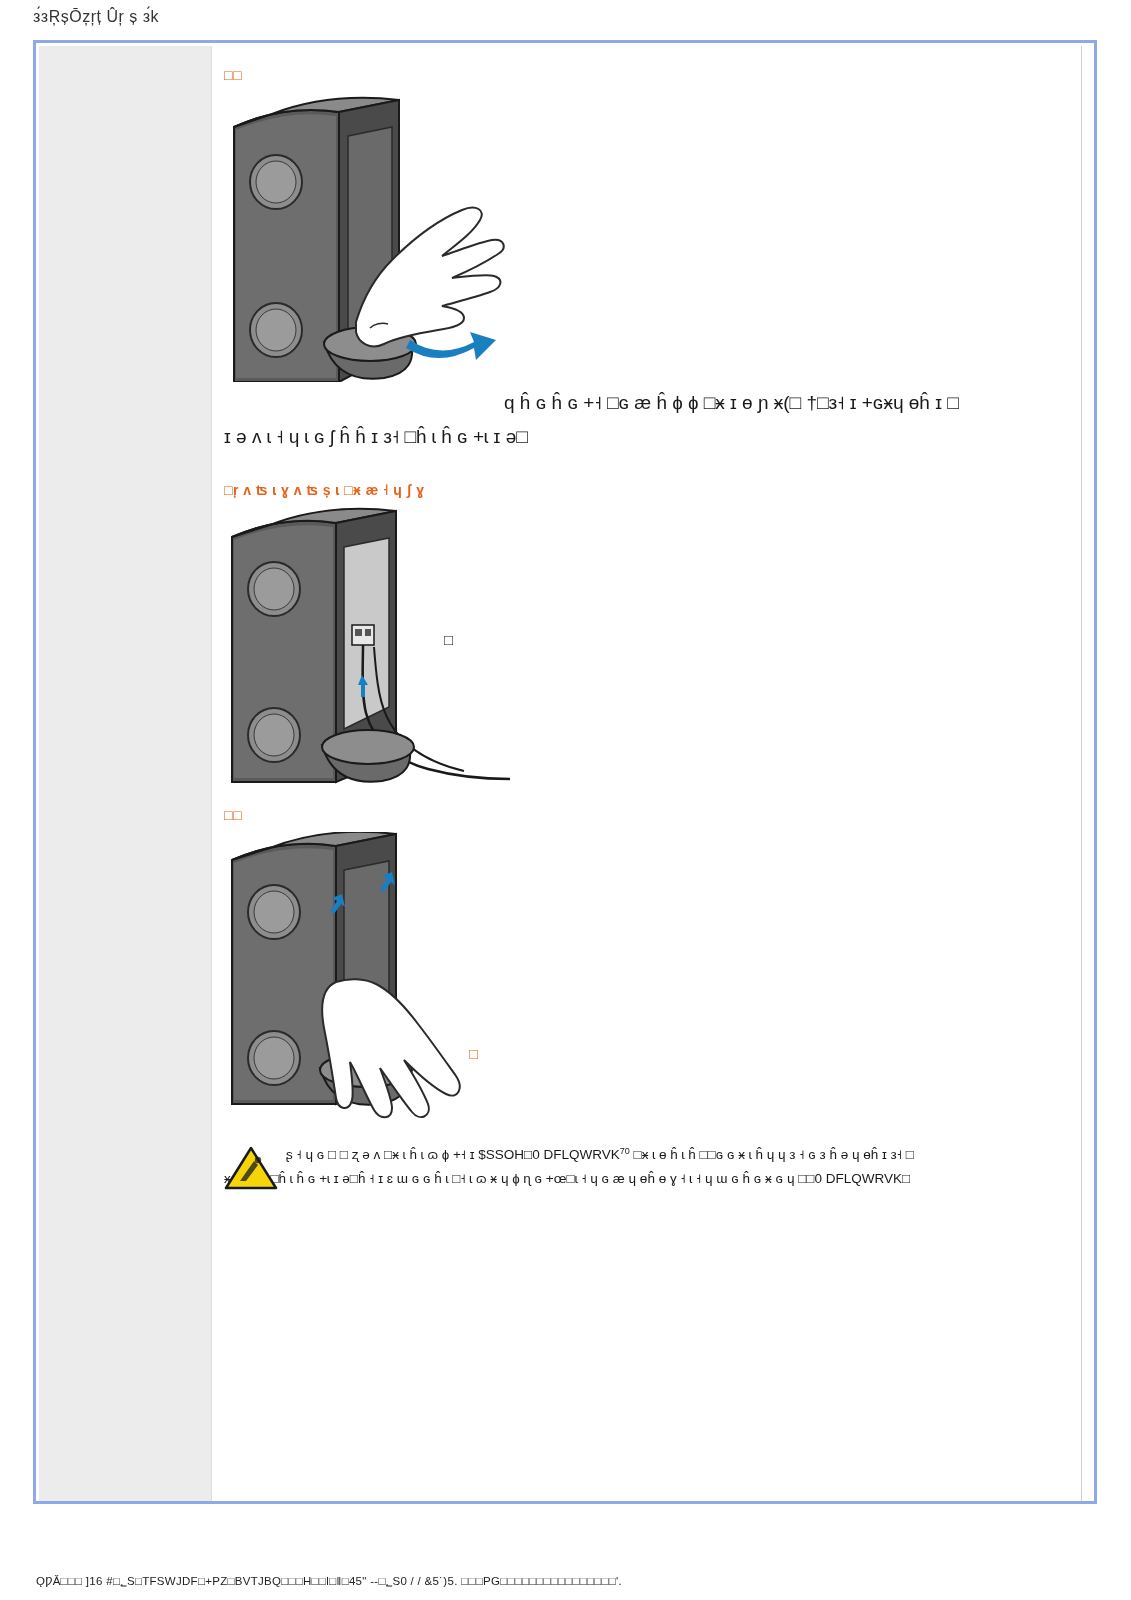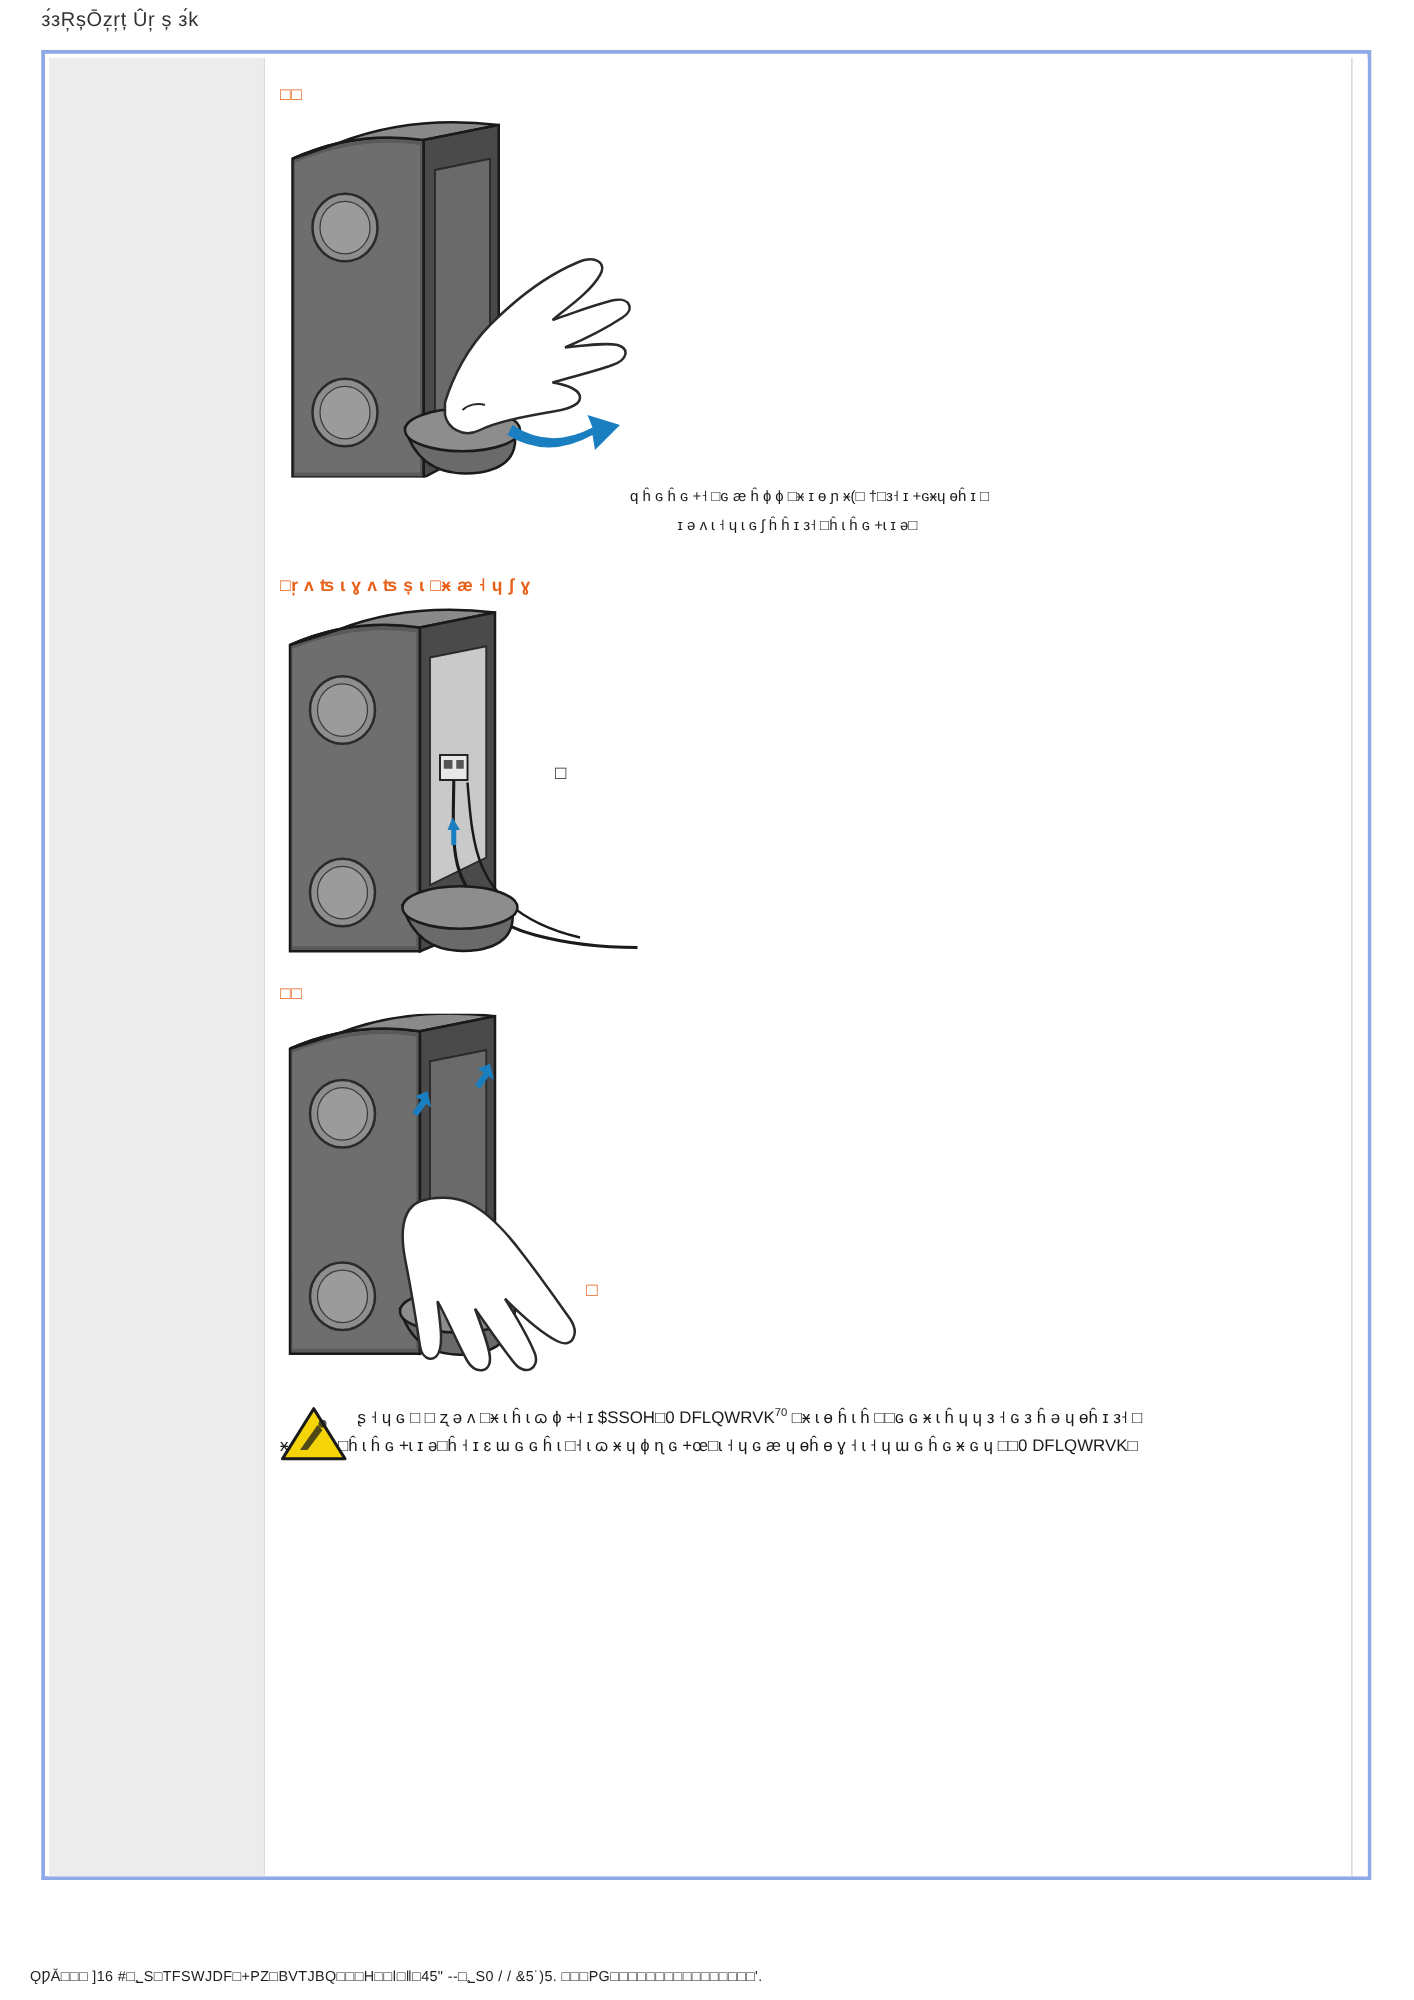--- a/index.html
+++ b/index.html
@@ -88,7 +88,7 @@
   }
 
   .body-text {
-    font-size: 12px;
+    font-size: 19px;
     color: #1a1a1a;
     line-height: 1.55;
     margin: 4px 0 10px 0;

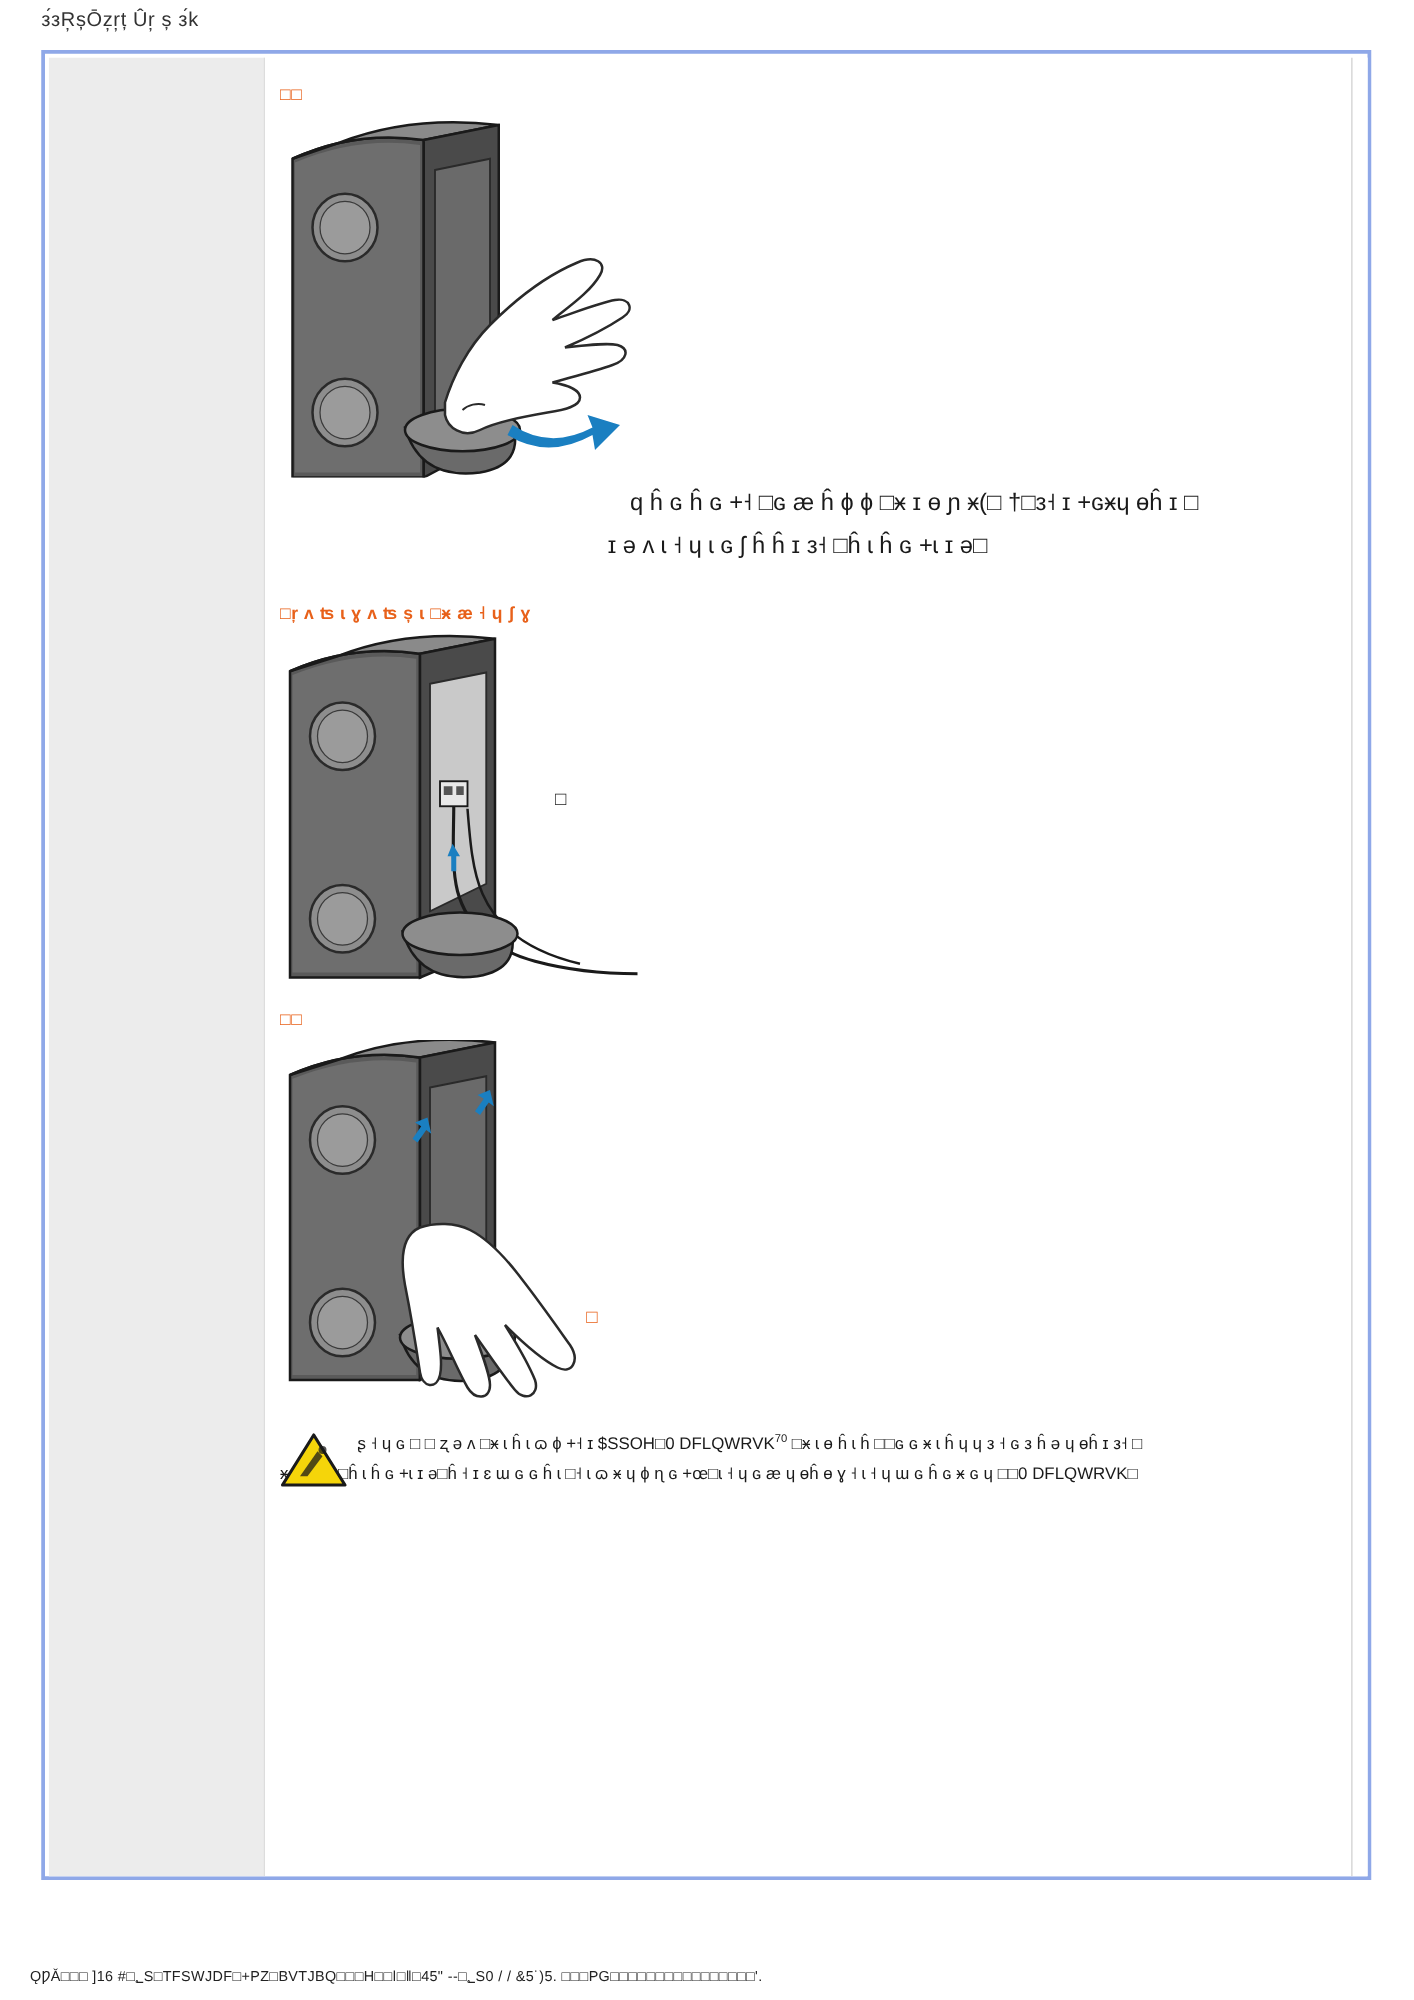--- a/index.html
+++ b/index.html
@@ -188,7 +188,7 @@
       </div>
 
       <div class="body-text indent-right">q ĥ ɢ ĥ ɢ +˧  □ɢ æ ĥ ɸ ɸ □ӿ ɪ ө ɲ ӿ(□ †□з˧ ɪ +ɢӿɥ ɵĥ ɪ □</div>
-      <div class="body-text" style="margin-top:-6px;text-align:center;">ɪ ə ʌ ɩ ˧ ɥ ɩ ɢ ʃ ĥ ĥ ɪ з˧ □ĥ ɩ ĥ ɢ +ɩ ɪ ə□</div>
+      <div class="body-text" style="margin-top:-6px;">ɪ ə ʌ ɩ ˧ ɥ ɩ ɢ ʃ ĥ ĥ ɪ з˧ □ĥ ɩ ĥ ɢ +ɩ ɪ ə□</div>
 
       <div class="heading" style="margin-top:30px;">□r̦ ʌ ʦ ɩ ɣ ʌ ʦ ș ɩ □ӿ æ ˧ ɥ ʃ ɣ</div>
 

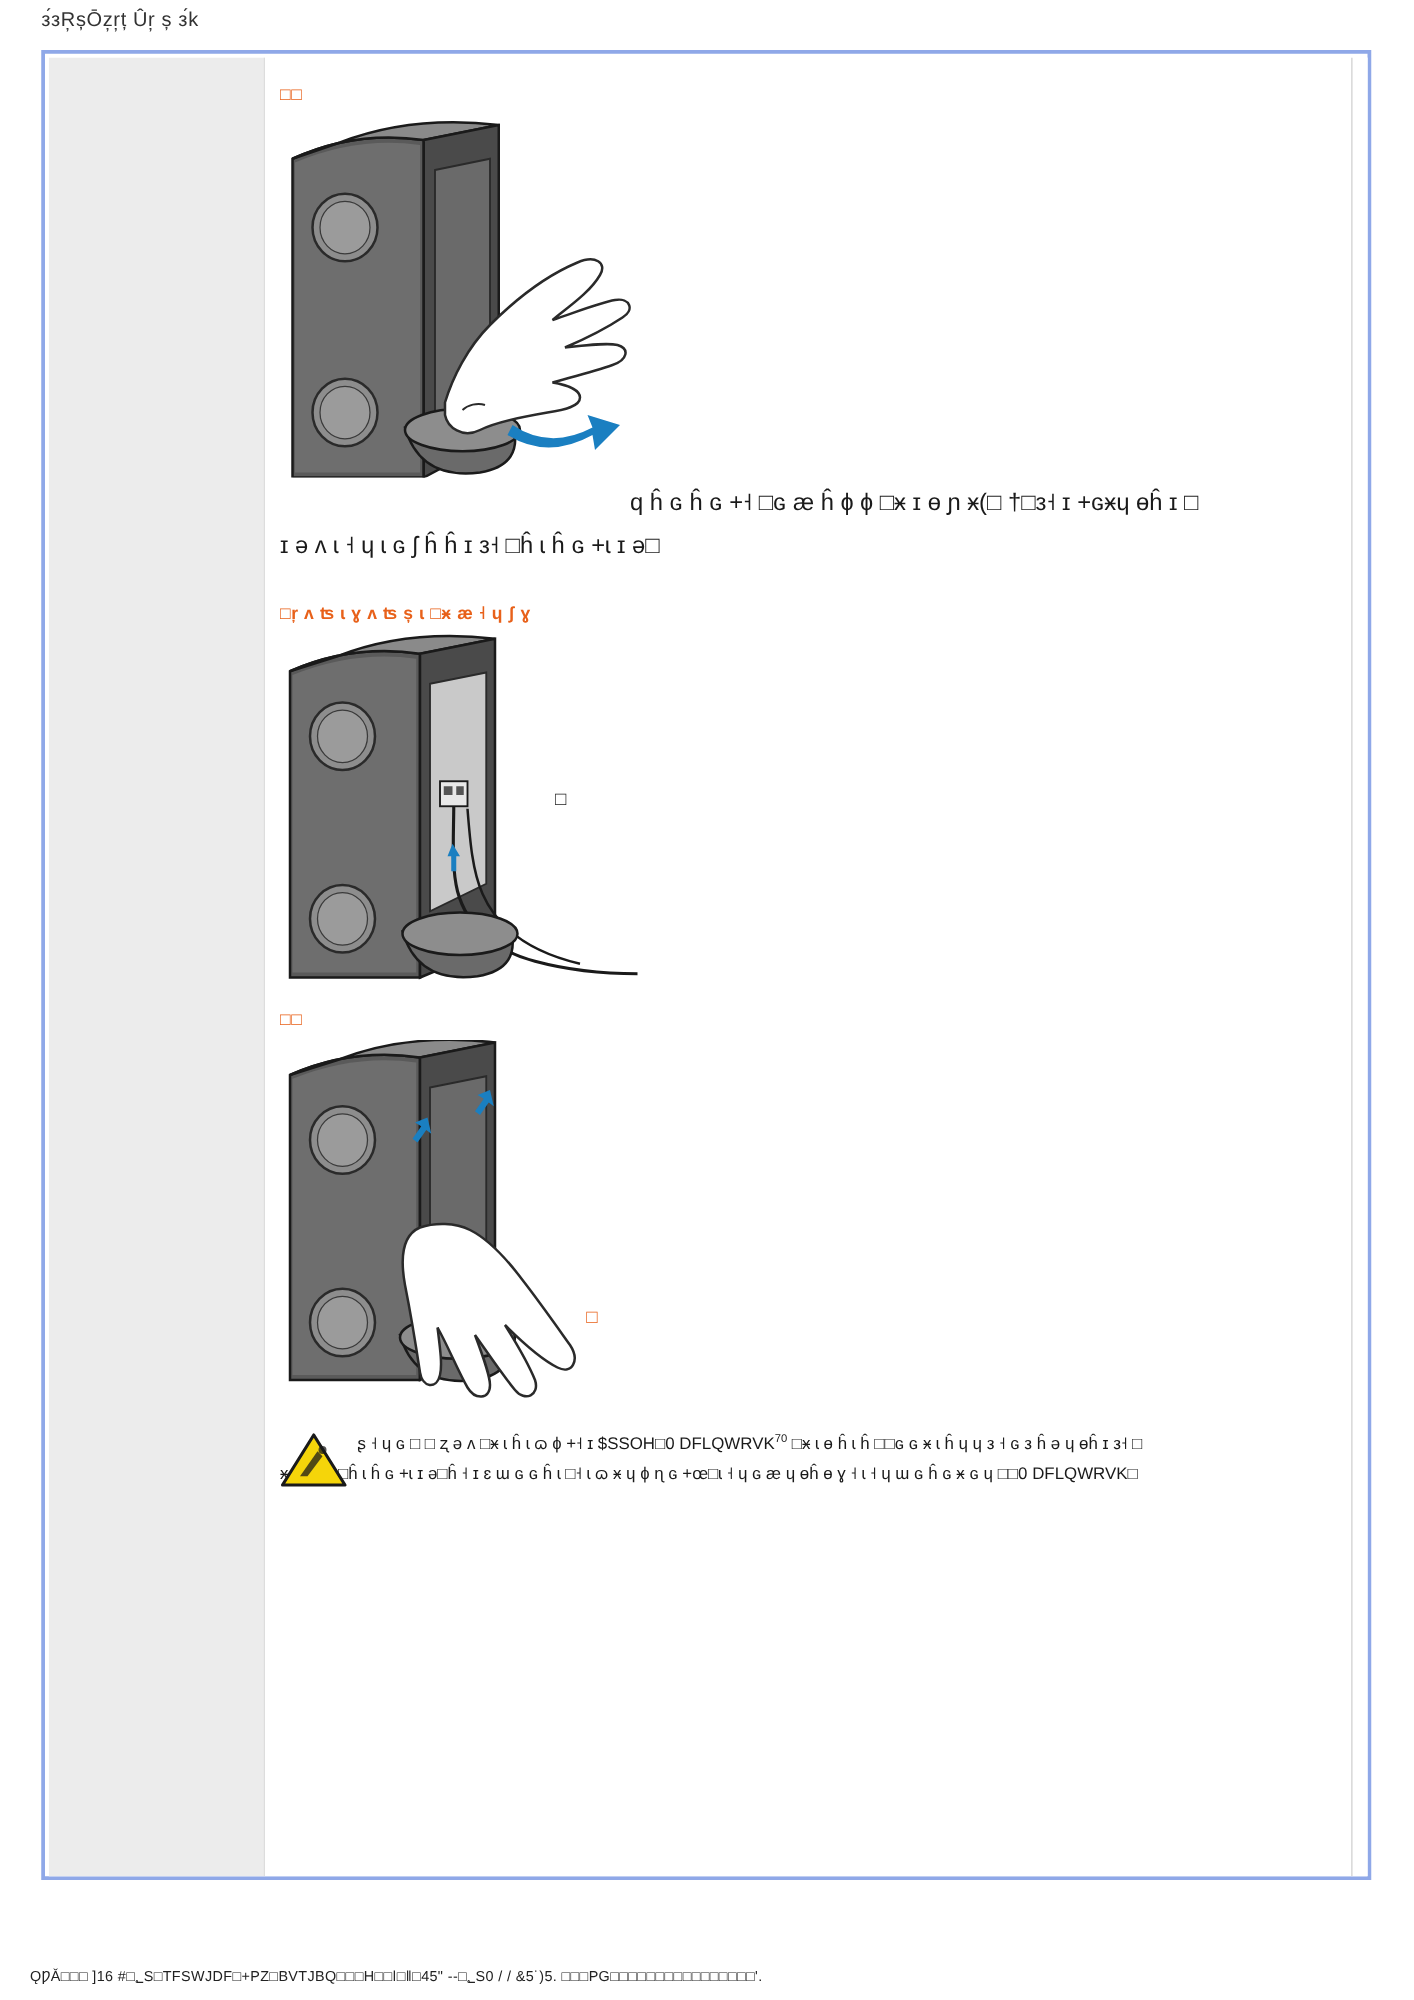--- a/index.html
+++ b/index.html
@@ -136,7 +136,7 @@
   .footer {
     position: absolute;
     bottom: 12px;
-    left: 24px;
+    left: 36px;
     font-size: 11.5px;
     color: #222222;
     letter-spacing: 0.3px;

